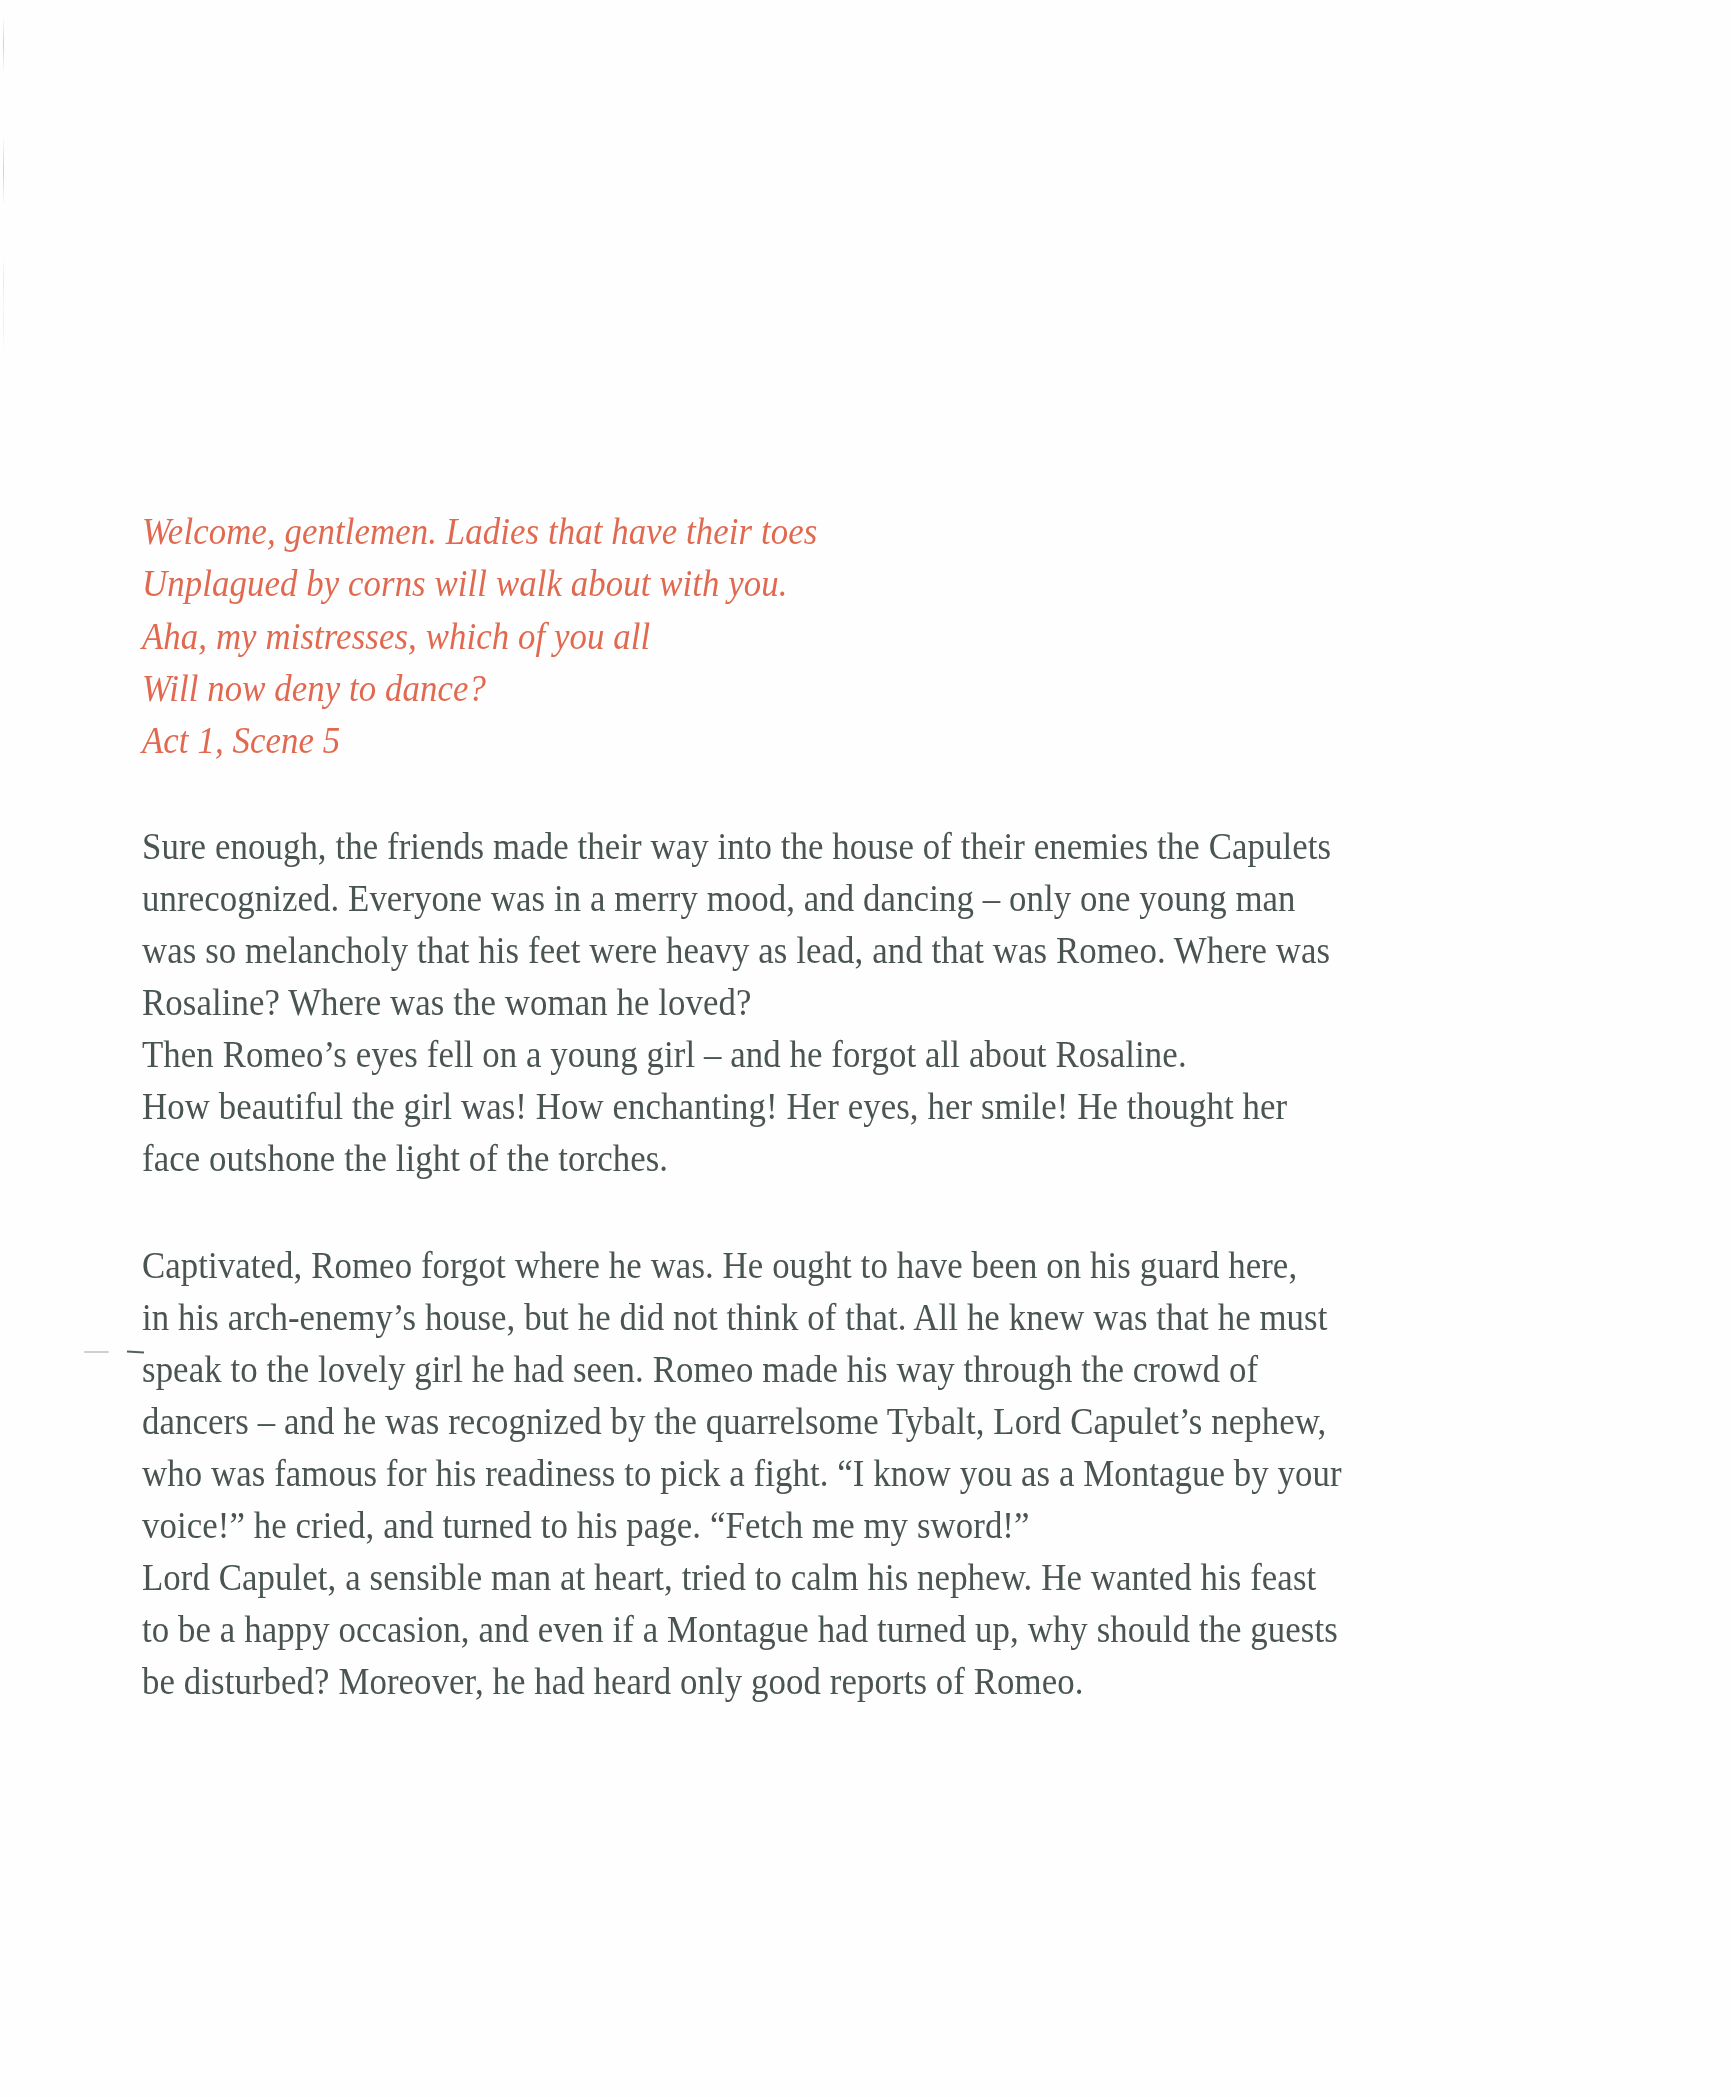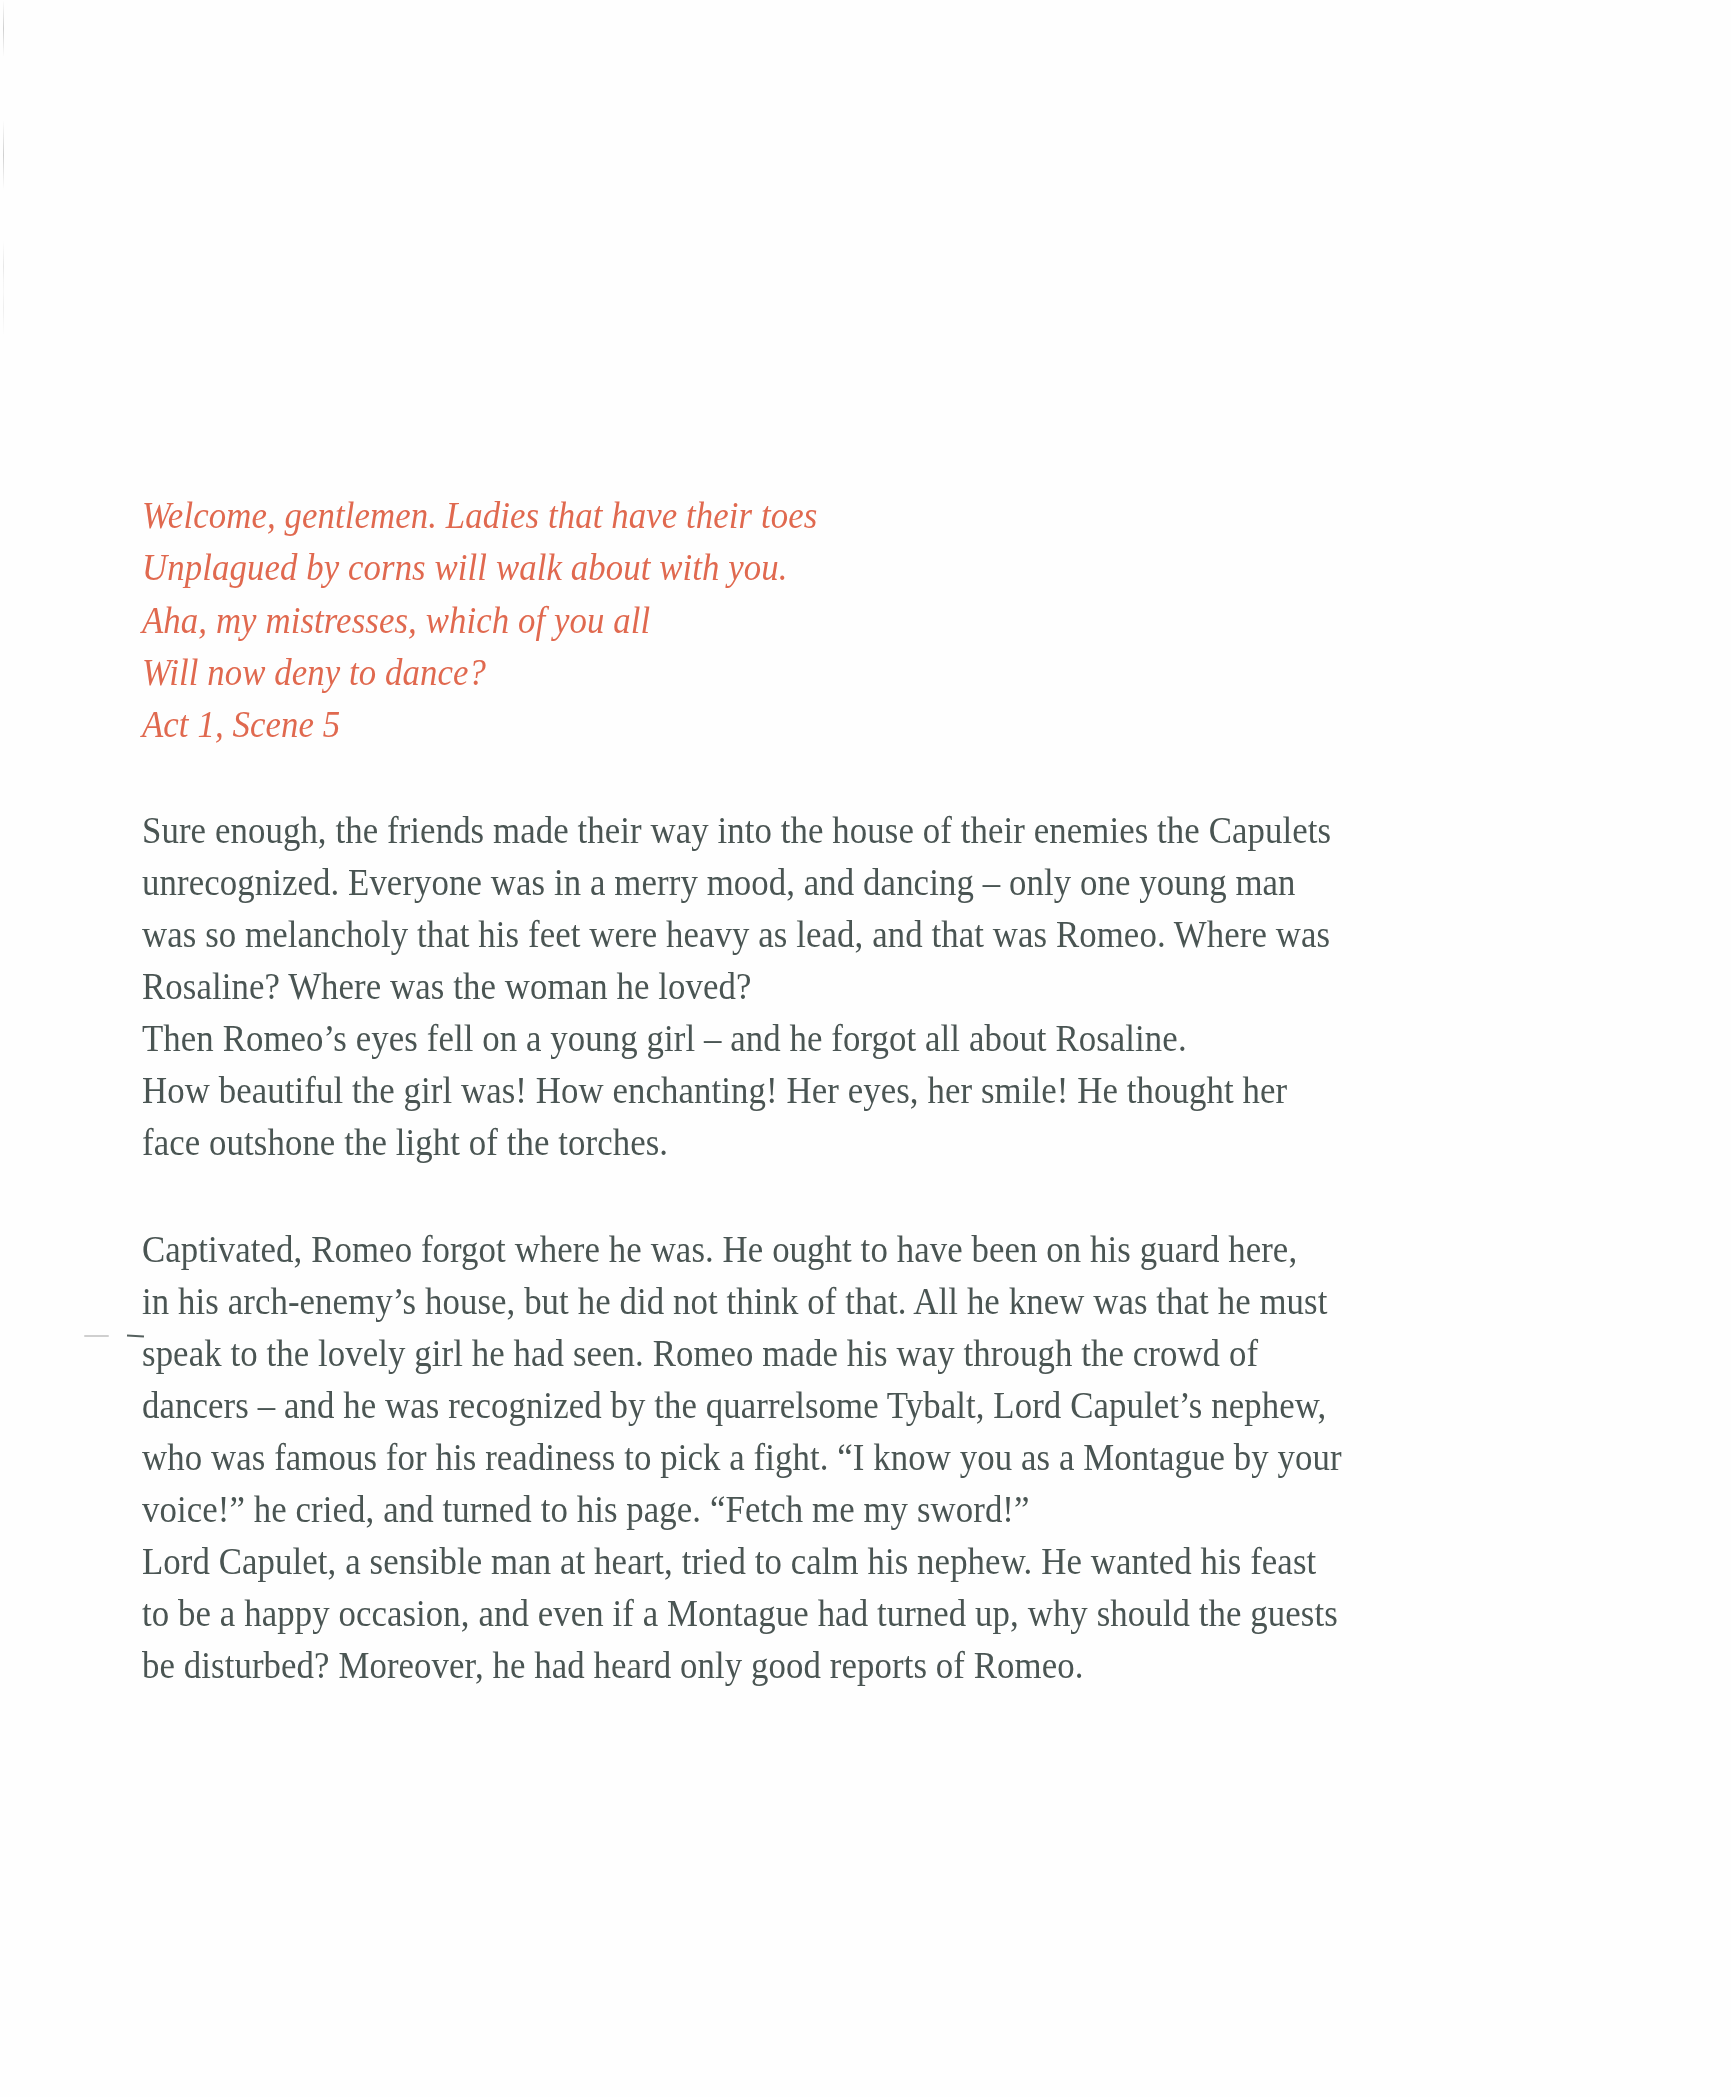--- a/index.html
+++ b/index.html
@@ -17,7 +17,7 @@
     .page {
       position: absolute;
       left: 0;
-      top: 0;
+      top: 16px;
       width: 1731px;
       height: 1674px;
     }

